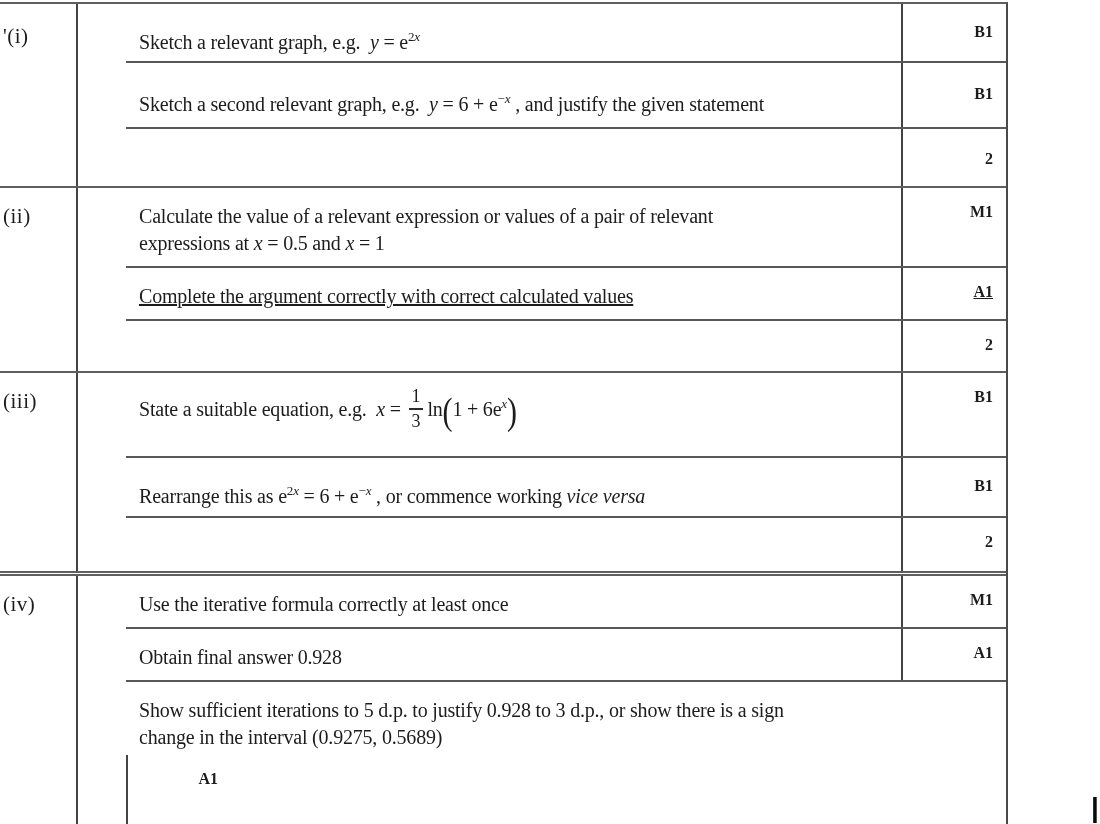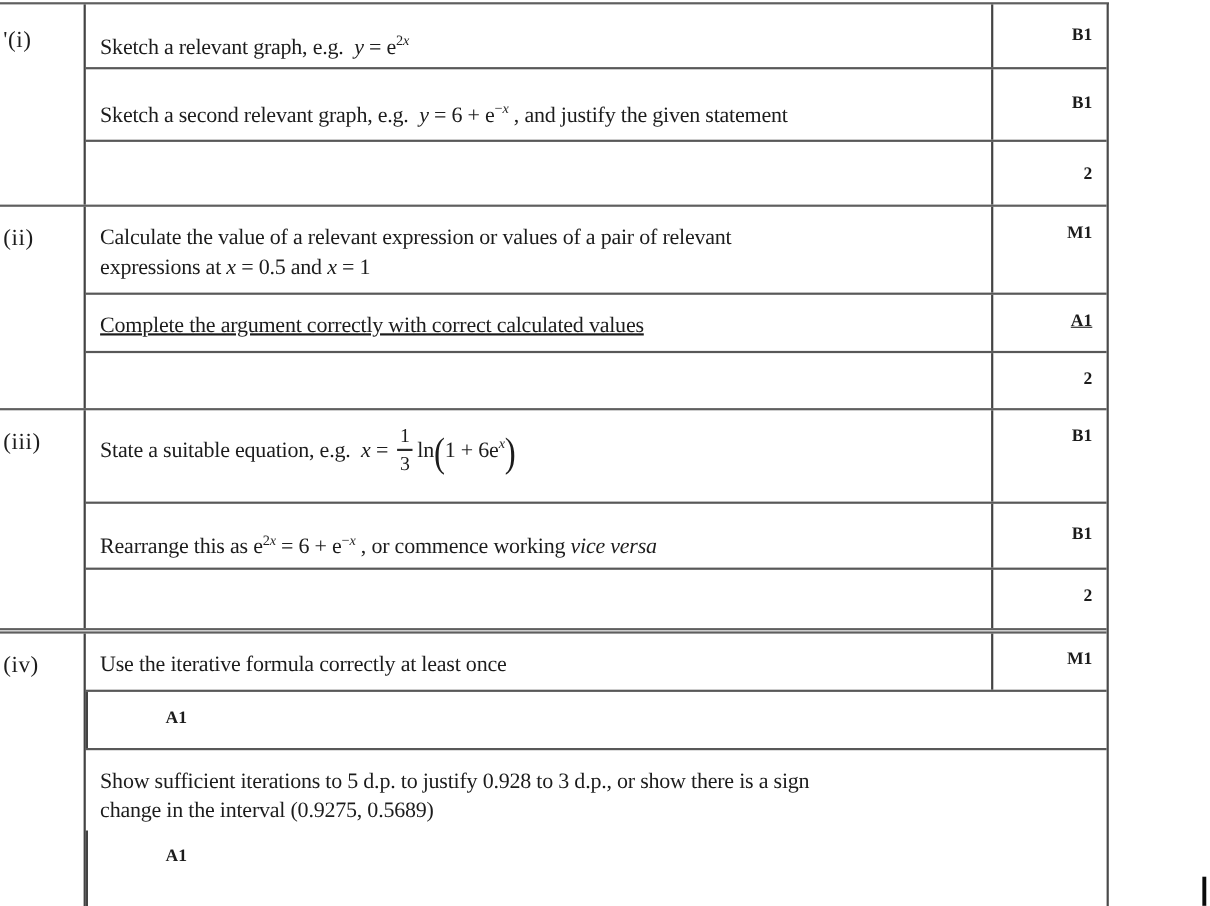--- a/index.html
+++ b/index.html
@@ -26,7 +26,7 @@
   }
   .section:first-child .label-cell { padding-top: 20px; }
   .rows { flex: 1; display: flex; flex-direction: column; min-width: 0; }
-  .row { display: flex; border-bottom: 2px solid #585858; }
+  .row { display: flex; border-bottom: 2px solid #585858; margin-left: 48px; }
   .row:last-child { border-bottom: none; }
   .desc {
     flex: 1; min-width: 0;

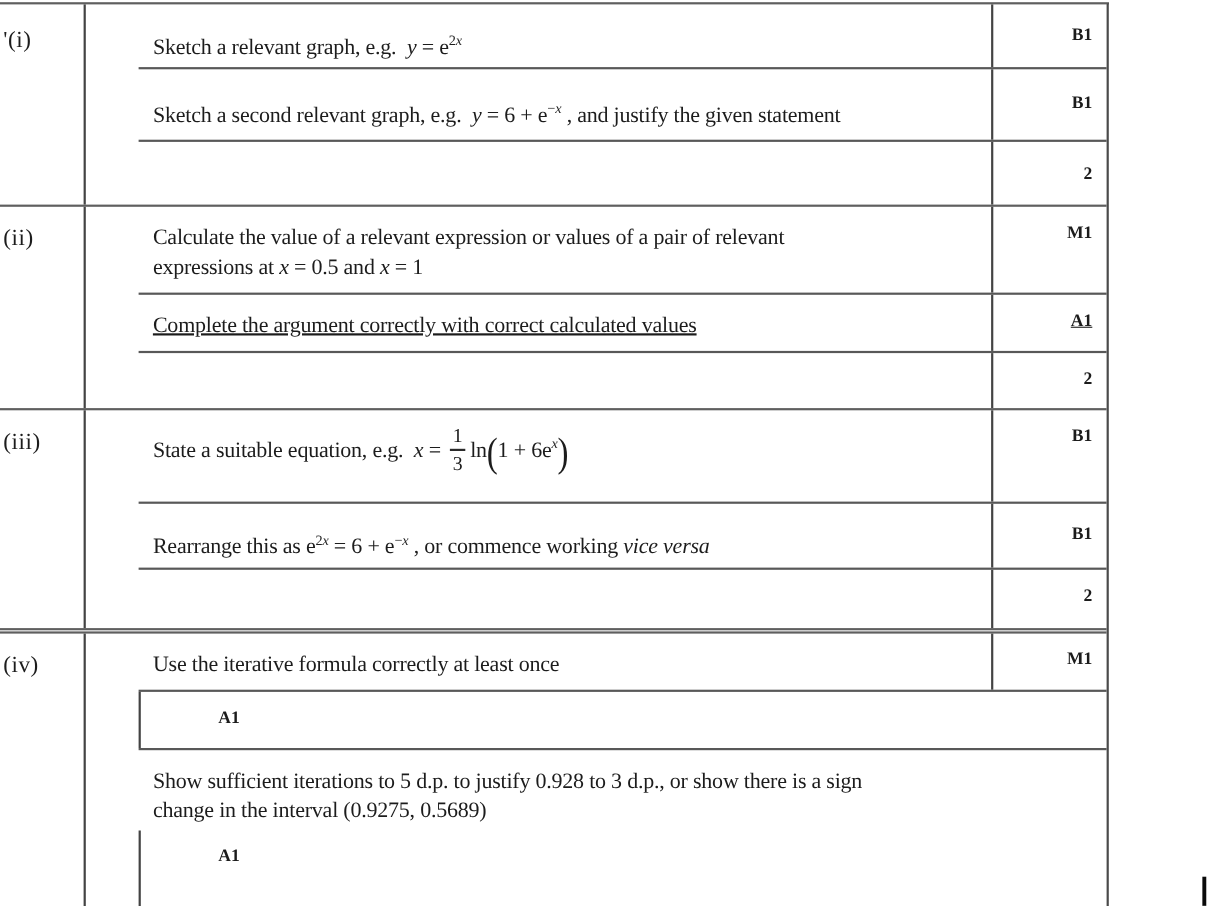--- a/index.html
+++ b/index.html
@@ -135,6 +135,7 @@
           <div class="mark-cell">M1</div>
         </div>
         <div class="row r-3-1">
+          <div class="desc"><span class="seg">Obtain final answer 0.928</span></div>
           <div class="mark-cell">A1</div>
         </div>
         <div class="row r-3-2">

